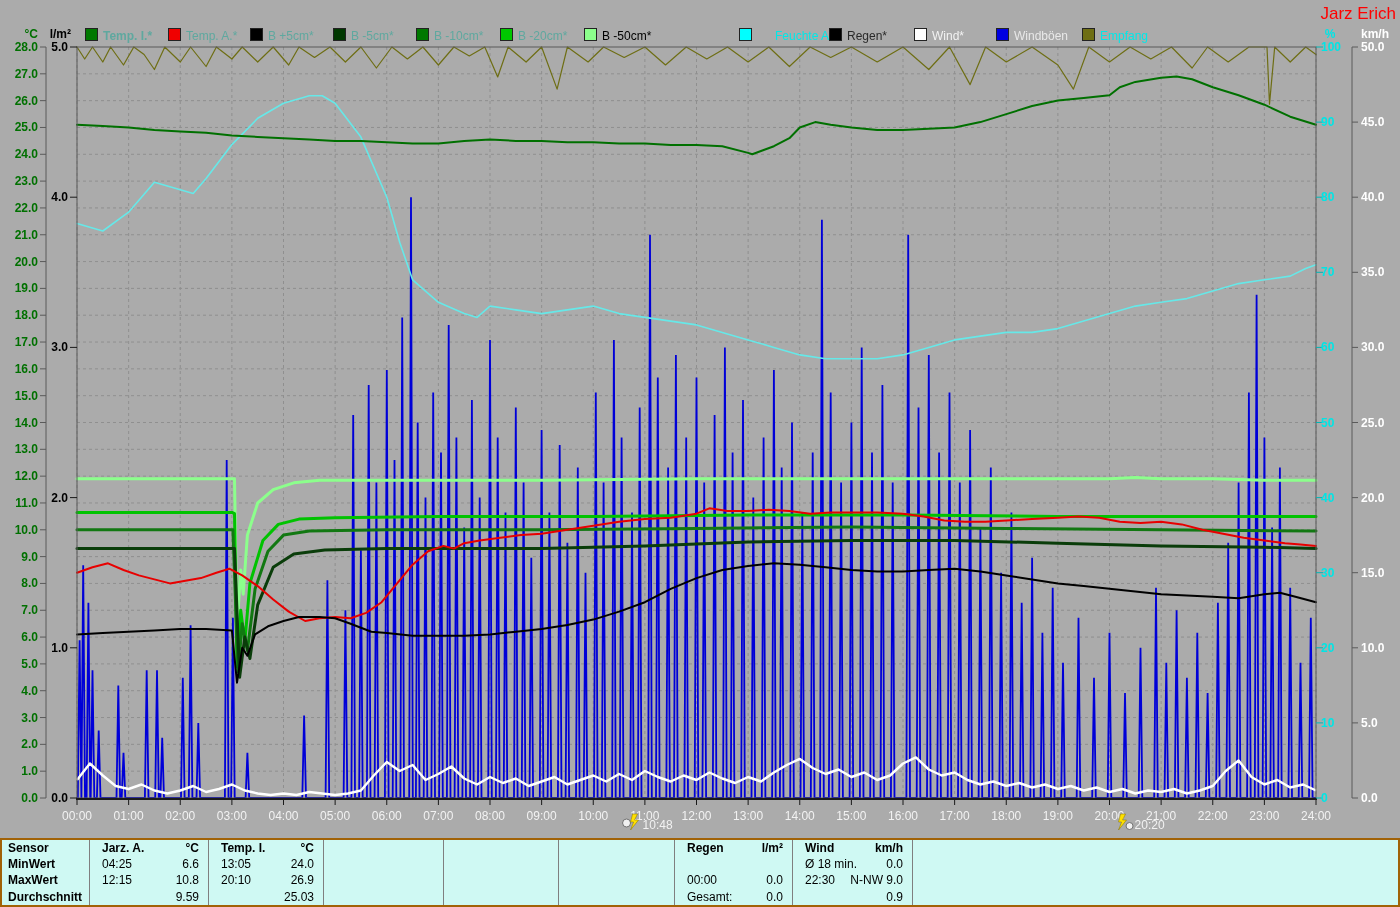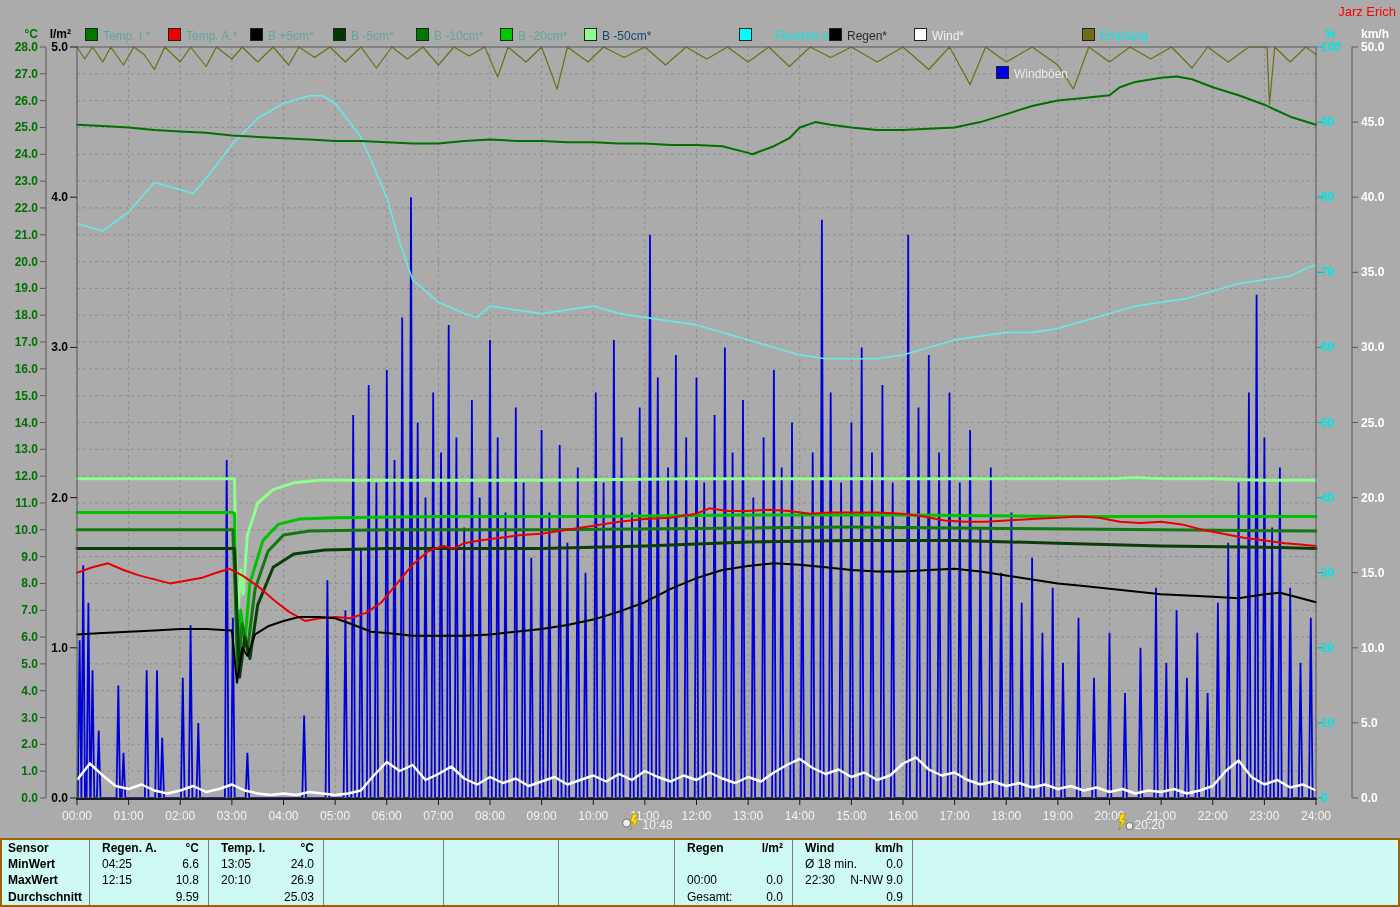--- a/index.html
+++ b/index.html
@@ -7,7 +7,7 @@
           font-family:"Liberation Sans",sans-serif;}
   .titlebar{position:absolute;top:4px;left:0;width:100%;height:20px;}
   .page-title{position:absolute;left:0;right:0;text-align:center;color:#FFFFFF;font-size:14px;}
-  .author{position:absolute;right:4px;top:0;color:#FF0000;font-size:13px;}
+  .author{position:absolute;right:4px;top:0;color:#FF0000;font-size:17px;}
   .legend-item{position:absolute;top:28px;height:13px;font-size:12px;white-space:nowrap;}
   .legend-item .sw{display:inline-block;width:11px;height:11px;vertical-align:-1px;
                    border:1px solid #222;margin-right:5px;}

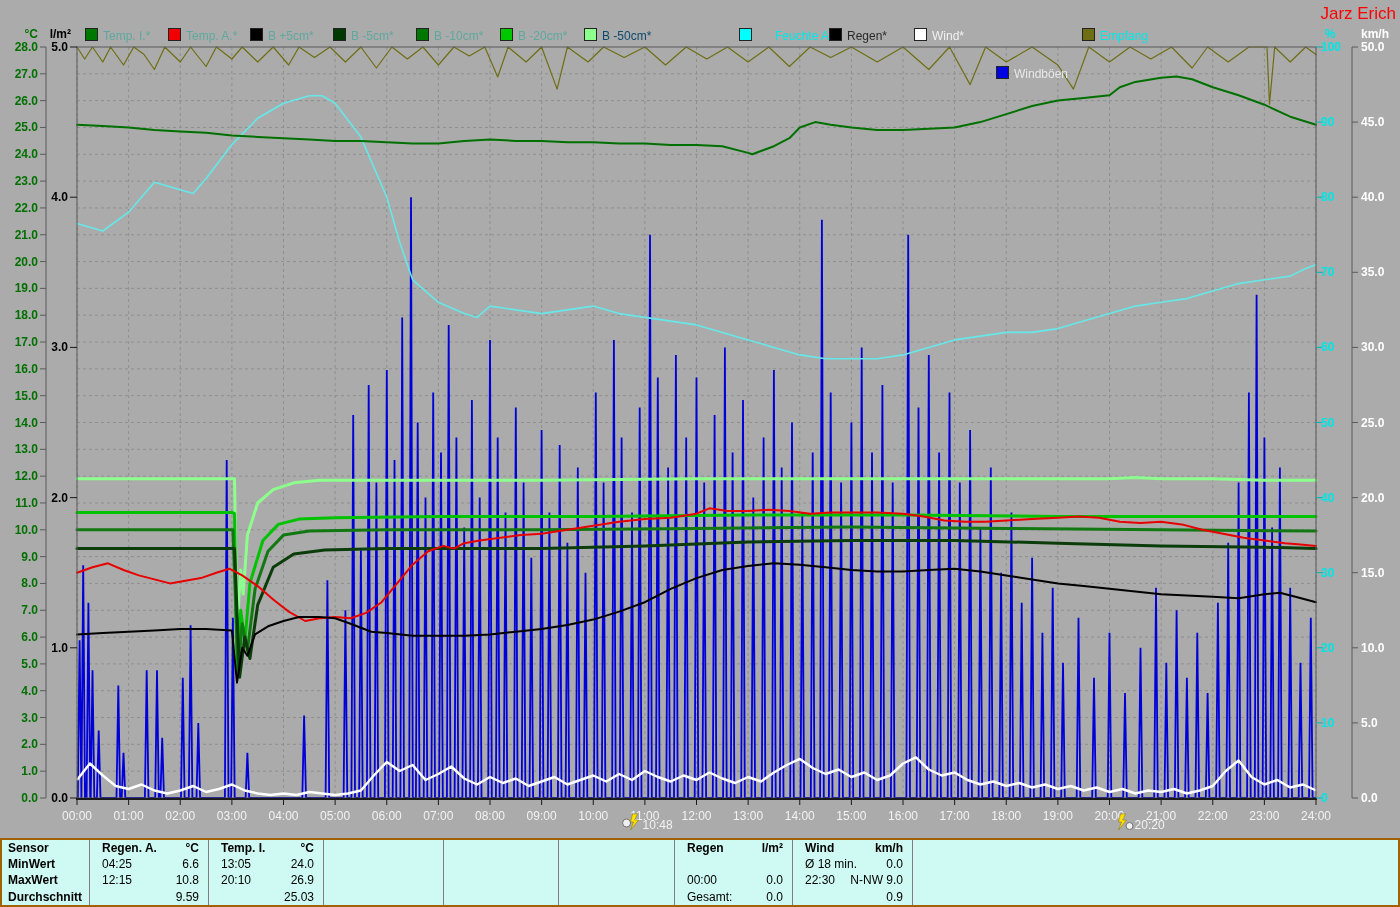--- a/index.html
+++ b/index.html
@@ -272,7 +272,7 @@
       <text x="1134.5362499999999" y="829" fill="#F2F2F2" text-anchor="start" font-size="12px" font-family="&quot;Liberation Sans&quot;,sans-serif" font-weight="normal">20:20</text>
     </svg>
   <div id="legend">
-      <div class="legend-item" style="left: 85px;"><span class="sw" style="background: rgb(0, 120, 0);"></span><span style="color: rgb(95, 168, 159);">Temp. I.*</span></div>
+      <div class="legend-item" style="left: 85px;"><span class="sw" style="background: rgb(0, 120, 0);"></span><span style="color: rgb(95, 168, 159); font-weight: bold;">Temp. I.*</span></div>
       <div class="legend-item" style="left: 168px;"><span class="sw" style="background: rgb(240, 0, 0);"></span><span style="color: rgb(95, 168, 159);">Temp. A.*</span></div>
       <div class="legend-item" style="left: 250px;"><span class="sw" style="background: rgb(0, 0, 0);"></span><span style="color: rgb(95, 168, 159);">B +5cm*</span></div>
       <div class="legend-item" style="left: 333px;"><span class="sw" style="background: rgb(0, 56, 0);"></span><span style="color: rgb(95, 168, 159);">B -5cm*</span></div>

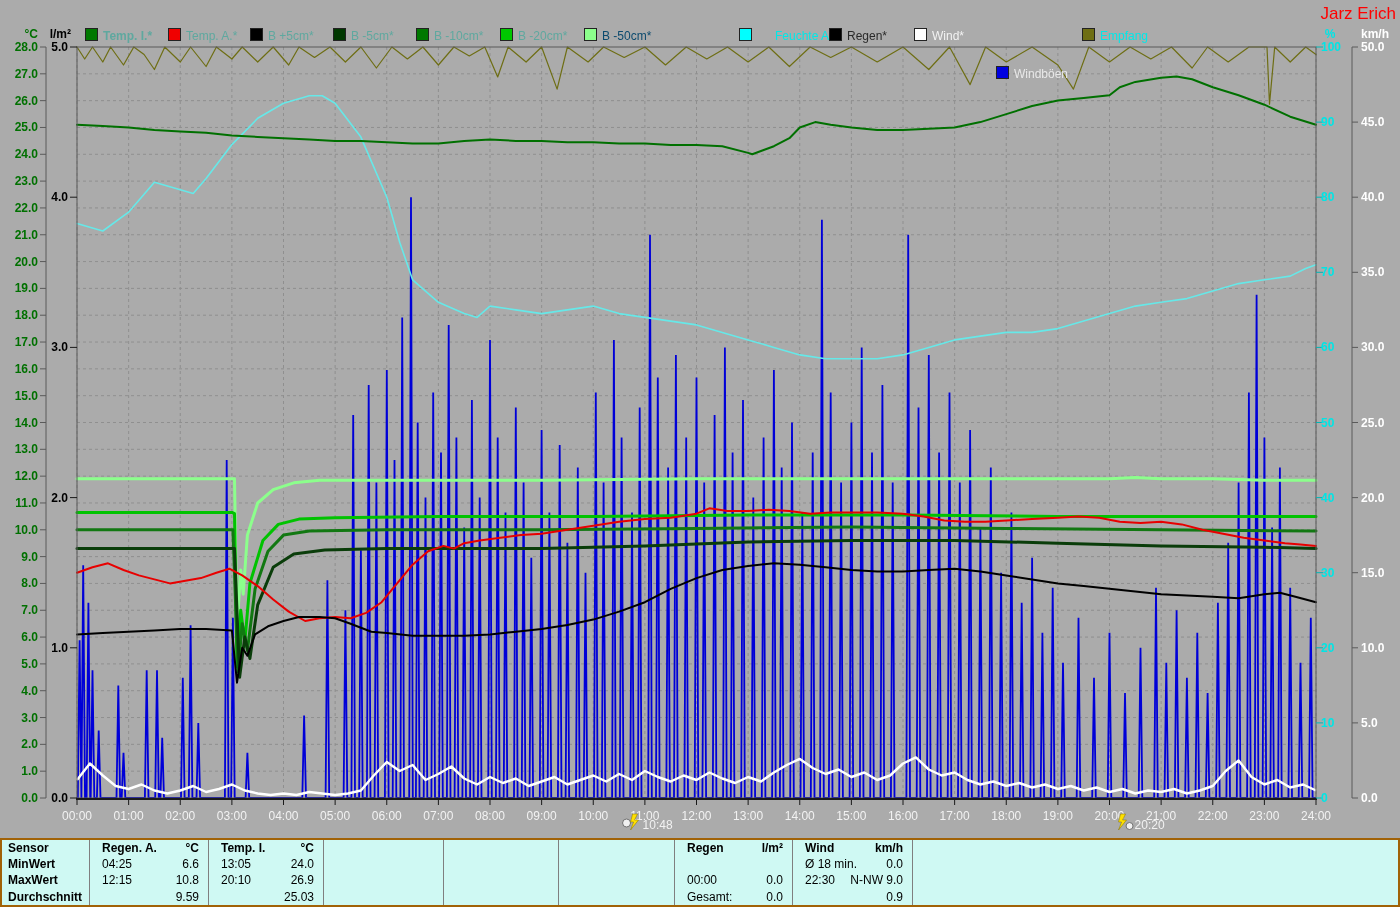--- a/index.html
+++ b/index.html
@@ -278,7 +278,7 @@
       <div class="legend-item" style="left: 333px;"><span class="sw" style="background: rgb(0, 56, 0);"></span><span style="color: rgb(95, 168, 159);">B -5cm*</span></div>
       <div class="legend-item" style="left: 416px;"><span class="sw" style="background: rgb(0, 120, 0);"></span><span style="color: rgb(95, 168, 159); text-align: right;">B -10cm*</span></div>
       <div class="legend-item" style="left: 500px;"><span class="sw" style="background: rgb(0, 200, 0);"></span><span style="color: rgb(95, 168, 159);">B -20cm*</span></div>
-      <div class="legend-item" style="left: 584px;"><span class="sw" style="background: rgb(140, 255, 140);"></span><span style="color: #0c4a6e;">B -50cm*</span></div>
+      <div class="legend-item" style="left: 584px;"><span class="sw" style="background: rgb(140, 255, 140);"></span><span style="color: #000000;">B -50cm*</span></div>
       <div class="legend-item" style="left: 739px;"><span class="sw" style="background: rgb(0, 255, 255);"></span><span style="color: rgb(0, 232, 232); margin-left: 18px;">Feuchte A.*</span></div>
       <div class="legend-item" style="left: 829px; text-align: right;"><span class="sw" style="background: rgb(0, 0, 0);"></span><span style="color: rgb(42, 42, 42);">Regen*</span></div>
       <div class="legend-item" style="left: 914px;"><span class="sw" style="background: rgb(255, 255, 255);"></span><span style="color: rgb(242, 242, 242);">Wind*</span></div>

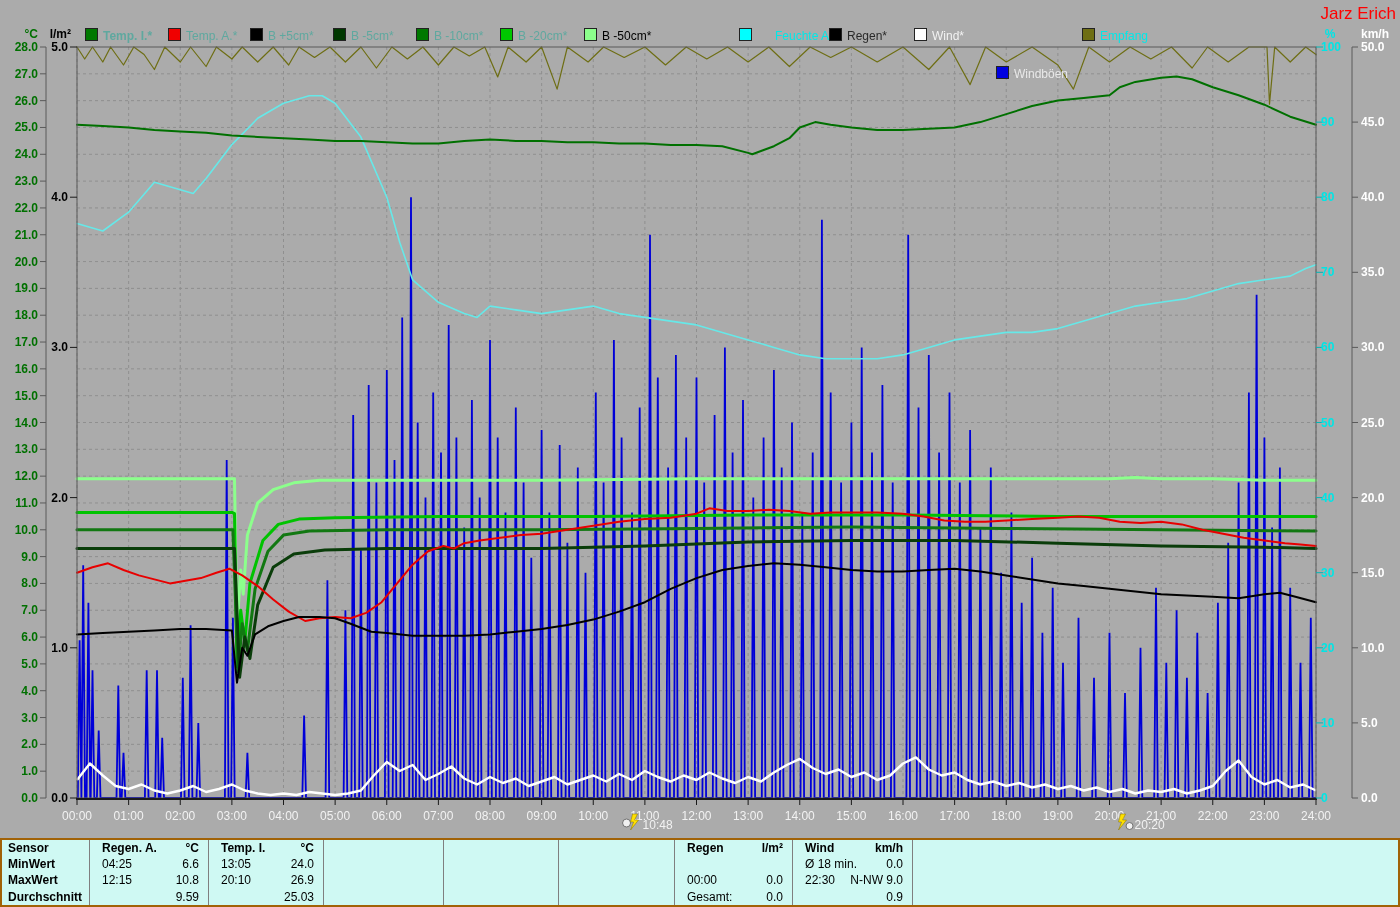--- a/index.html
+++ b/index.html
@@ -282,7 +282,7 @@
       <div class="legend-item" style="left: 739px;"><span class="sw" style="background: rgb(0, 255, 255);"></span><span style="color: rgb(0, 232, 232); margin-left: 18px;">Feuchte A.*</span></div>
       <div class="legend-item" style="left: 829px; text-align: right;"><span class="sw" style="background: rgb(0, 0, 0);"></span><span style="color: rgb(42, 42, 42);">Regen*</span></div>
       <div class="legend-item" style="left: 914px;"><span class="sw" style="background: rgb(255, 255, 255);"></span><span style="color: rgb(242, 242, 242);">Wind*</span></div>
-      <div class="legend-item" style="left: 996px; margin-top: 38px;"><span class="sw" style="background: rgb(0, 0, 224);"></span><span style="color: rgb(232, 232, 232);">Windböen</span></div>
+      <div class="legend-item" style="left: 996px;"><span class="sw" style="background: rgb(0, 0, 224);"></span><span style="color: rgb(232, 232, 232);">Windböen</span></div>
       <div class="legend-item" style="left: 1082px;"><span class="sw" style="background: rgb(110, 110, 20);"></span><span style="color: rgb(0, 232, 232);">Empfang</span></div>
     </div>
   <div class="footer" id="footer">

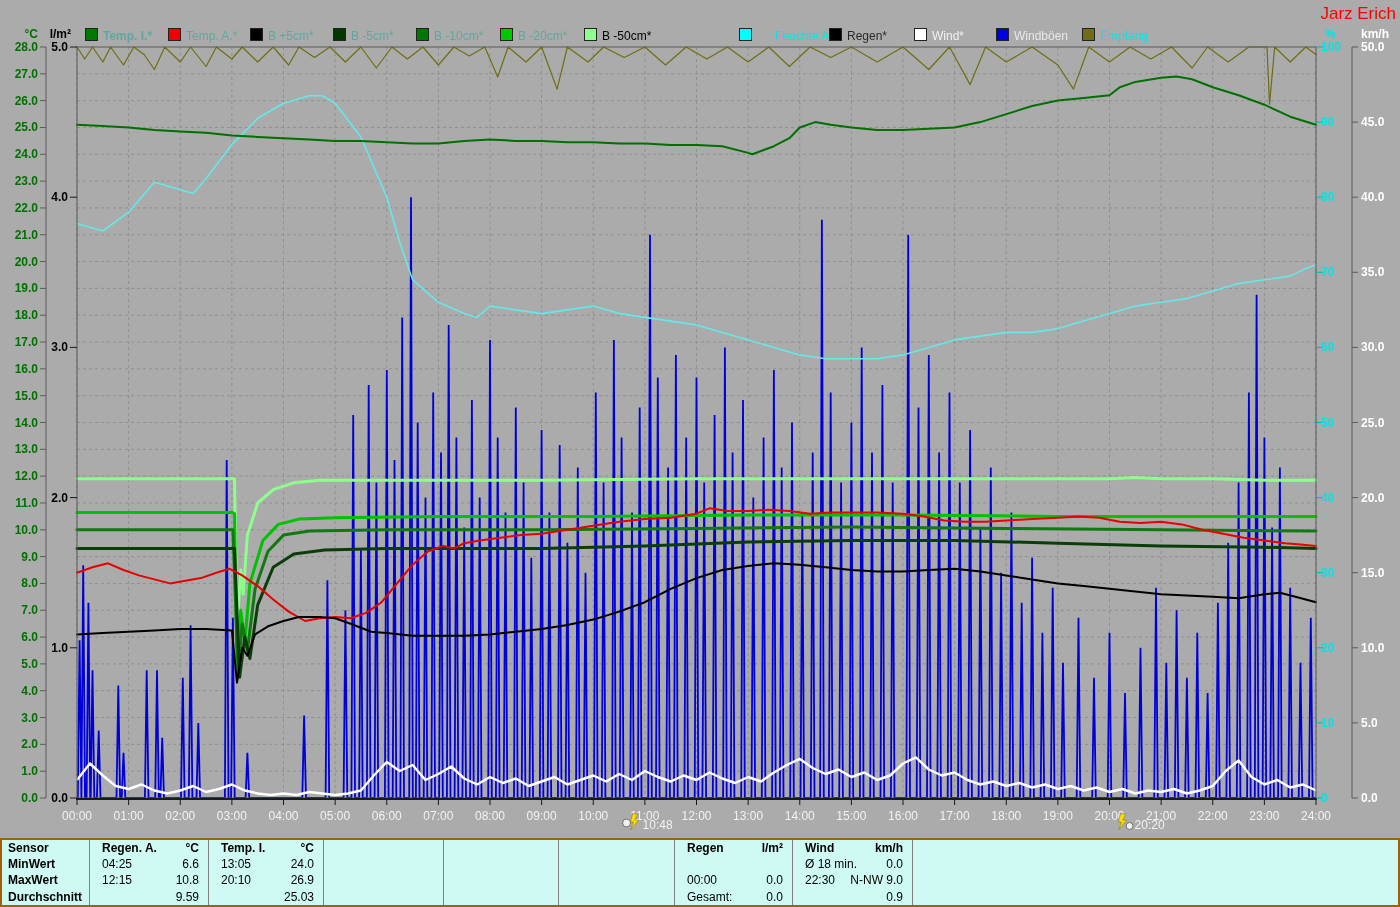--- a/index.html
+++ b/index.html
@@ -302,7 +302,7 @@
       </div>
       <div class="fcol" style="width: 119px;">
         <div class="frow hdr">
-          <span class="l">Regen. A.</span>
+          <span class="l">Jarz. A.</span>
           <span class="r">°C</span>
         </div>
         <div class="frow">

